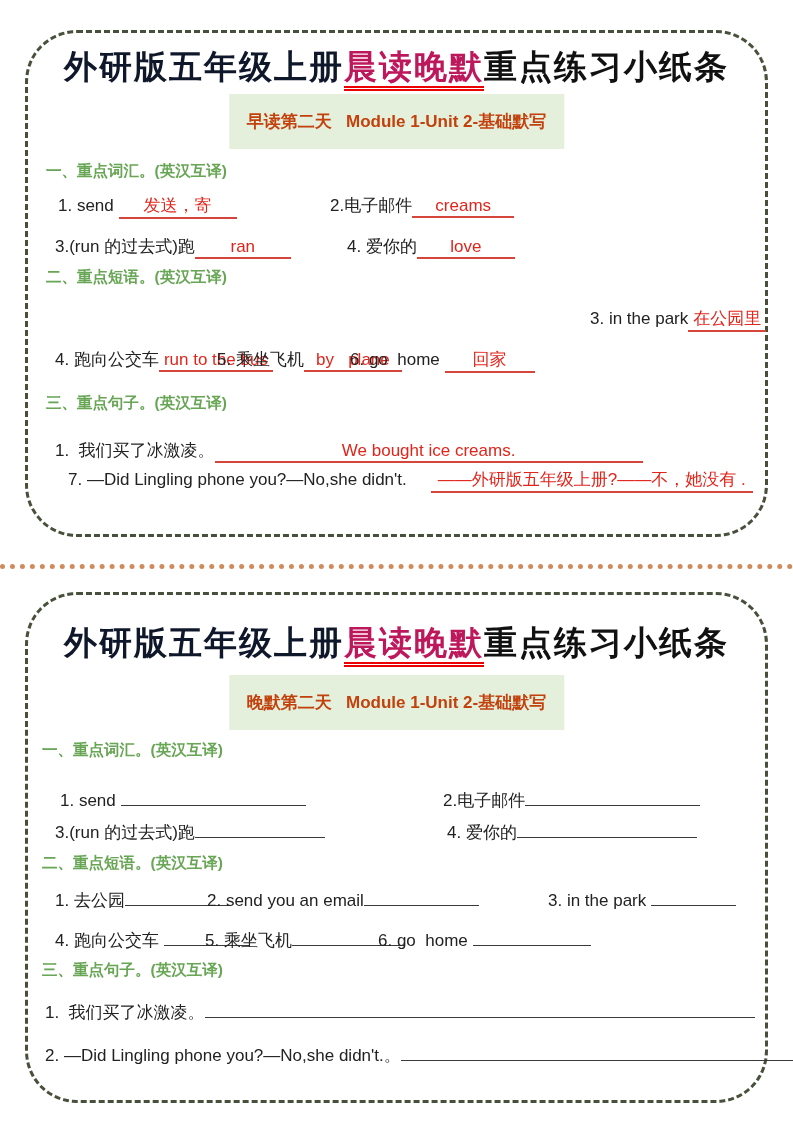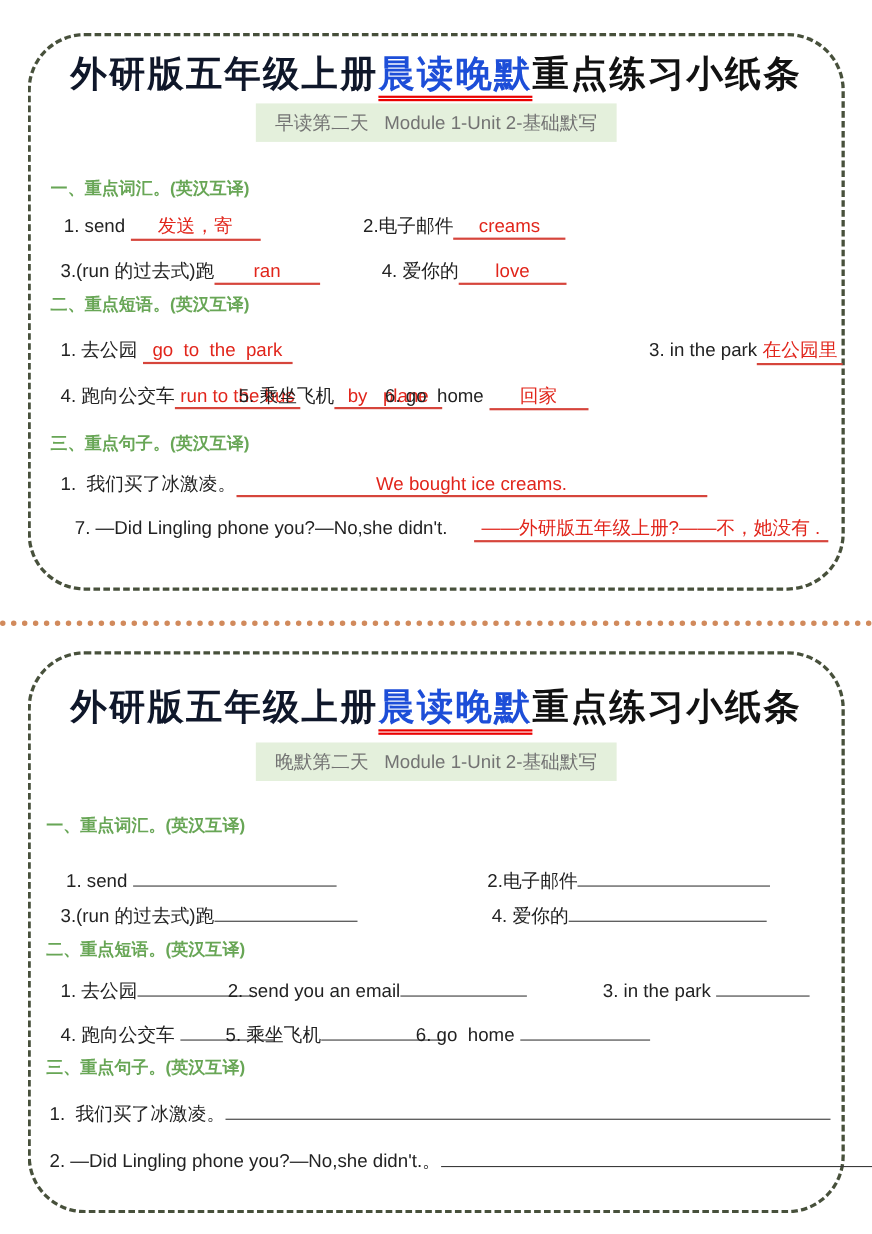--- a/index.html
+++ b/index.html
@@ -21,7 +21,7 @@
   #card-1 .title{top:12px;}
   #card-2 .title{top:26px;}
   .t-blue{color:#0f172a;}
-  .t-red{color:#1d4ed8;border-bottom:5px double #ea0000;padding-bottom:1px;}
+  .t-red{color:#be185d;border-bottom:5px double #ea0000;padding-bottom:1px;}
   .t-black{color:#111111;}
   .subtitle{
     position:absolute;left:50%;transform:translateX(-50%);

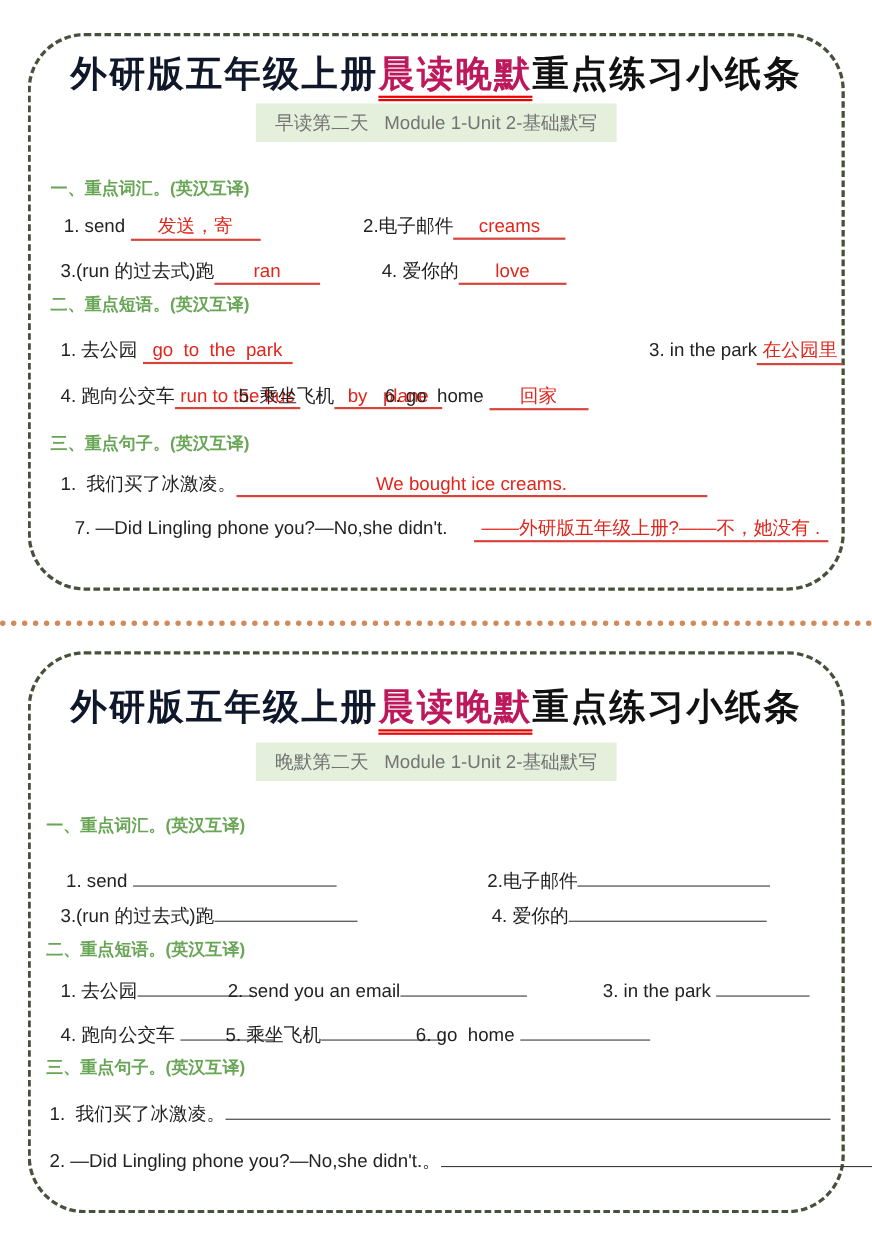--- a/index.html
+++ b/index.html
@@ -25,8 +25,8 @@
   .t-black{color:#111111;}
   .subtitle{
     position:absolute;left:50%;transform:translateX(-50%);
-    background:#e4f0dc;padding:6px 18px;font-size:17px;font-weight:normal;
-    color:#737373;white-space:pre;
+    background:#e4f0dc;padding:16px 18px;font-size:17px;font-weight:bold;
+    color:#c2410c;white-space:pre;
   }
   #card-1 .subtitle{top:61px;}
   #card-2 .subtitle{top:80px;}

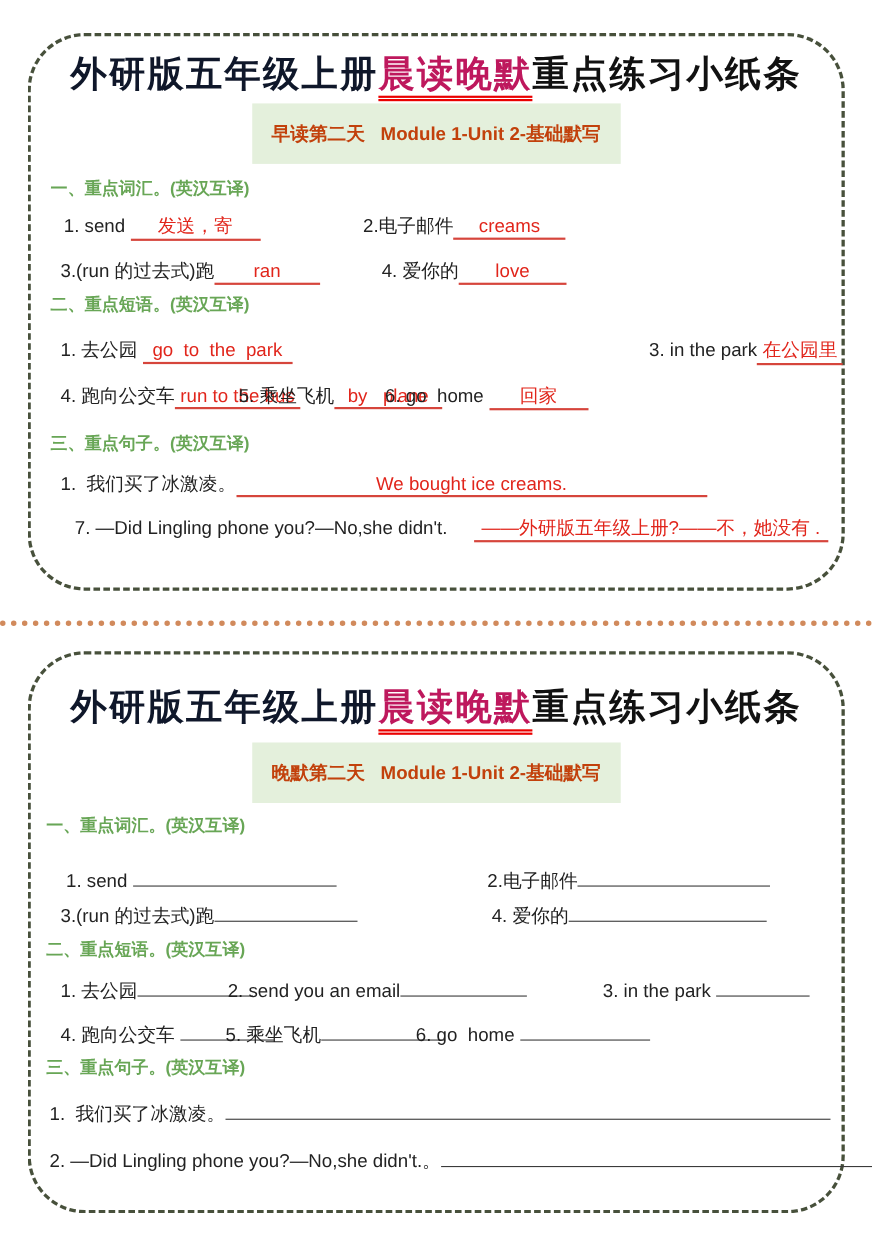--- a/index.html
+++ b/index.html
@@ -63,7 +63,6 @@
 
   <div class="sec-h" style="left:18px;top:234px">二、重点短语。(英汉互译)</div>
 
-  <div class="item" style="left:27px;top:274px"><span>1. 去公园 </span><span class="blank red" style="min-width:126px">go  to  the  park</span></div>
   <div class="item" style="left:562px;top:274px"><span>3. in the park</span><span class="blank red" style="min-width:64px">在公园里</span></div>
   <div class="item" style="left:27px;top:315px"><span>4. 跑向公交车</span><span class="blank red" style="min-width:100px">run to the bus</span></div>
   <div class="item" style="left:189px;top:315px"><span>5. 乘坐飞机</span><span class="blank red" style="min-width:88px">by   plane</span></div>

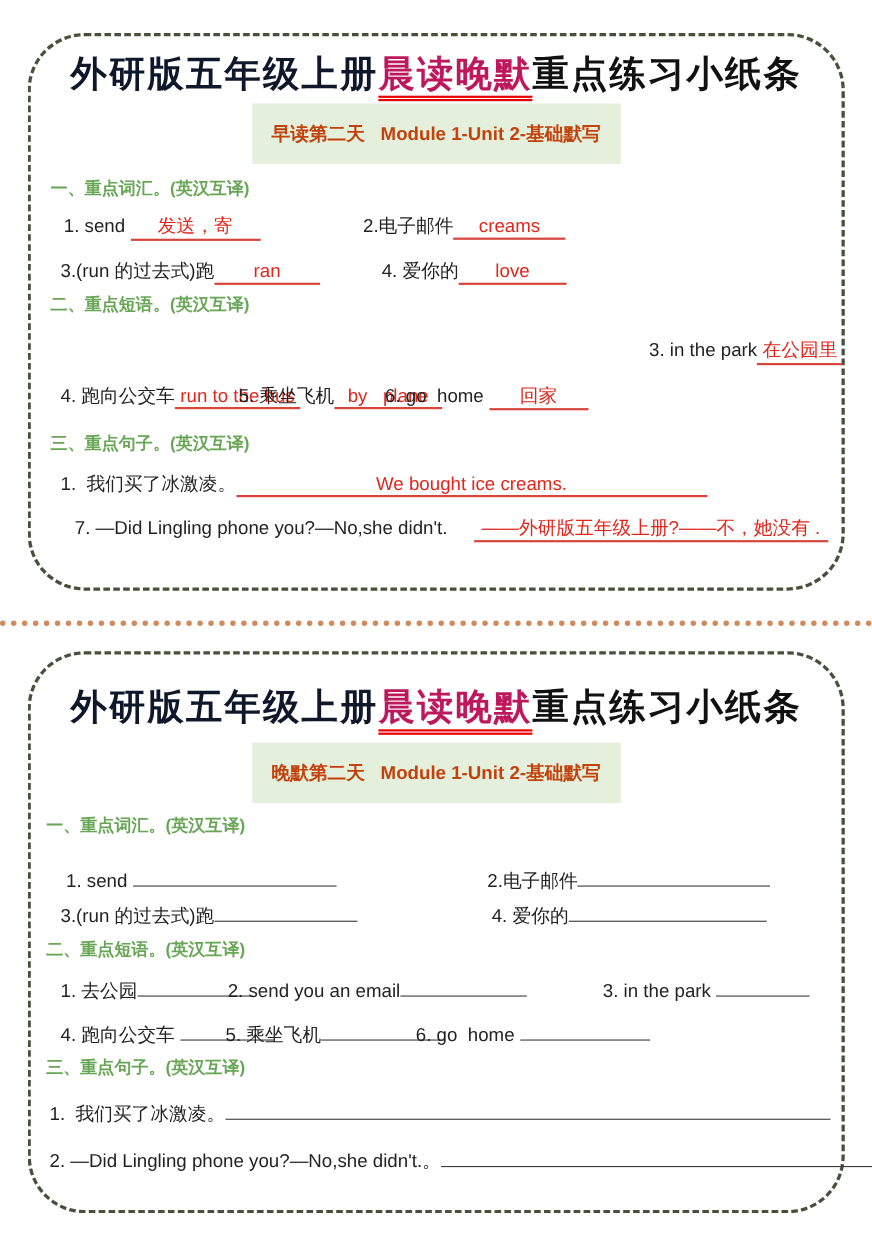--- a/index.html
+++ b/index.html
@@ -70,7 +70,7 @@
 
   <div class="sec-h" style="left:18px;top:360px">三、重点句子。(英汉互译)</div>
 
-  <div class="item" style="left:27px;top:395px"><span>1.  我们买了冰激凌。</span><span class="blank red" style="min-width:418px">We bought ice creams.</span></div>
+  <div class="item" style="left:27px;top:406px"><span>1.  我们买了冰激凌。</span><span class="blank red" style="min-width:418px">We bought ice creams.</span></div>
   <div class="item" style="left:40px;top:435px"><span>7. —Did Lingling phone you?—No,she didn't.</span><span class="blank red" style="min-width:312px;margin-left:24px">——外研版五年级上册?——不，她没有 .</span></div>
 </div>
 

